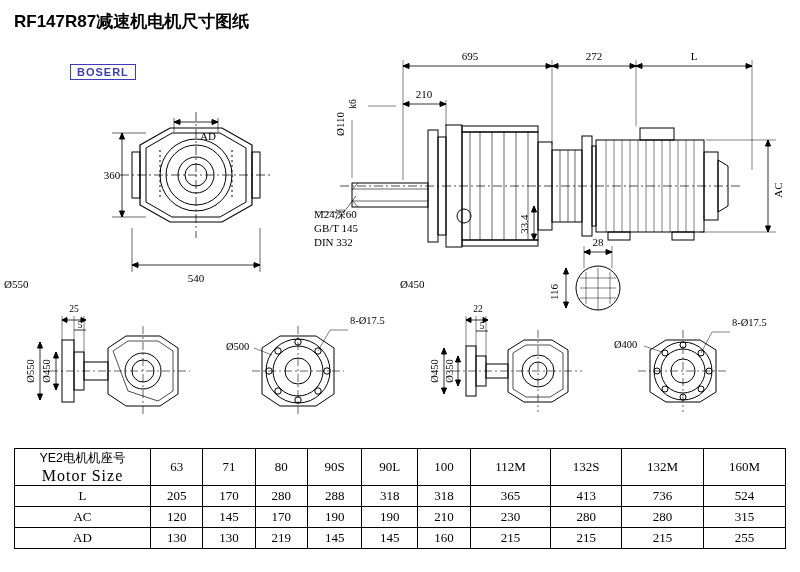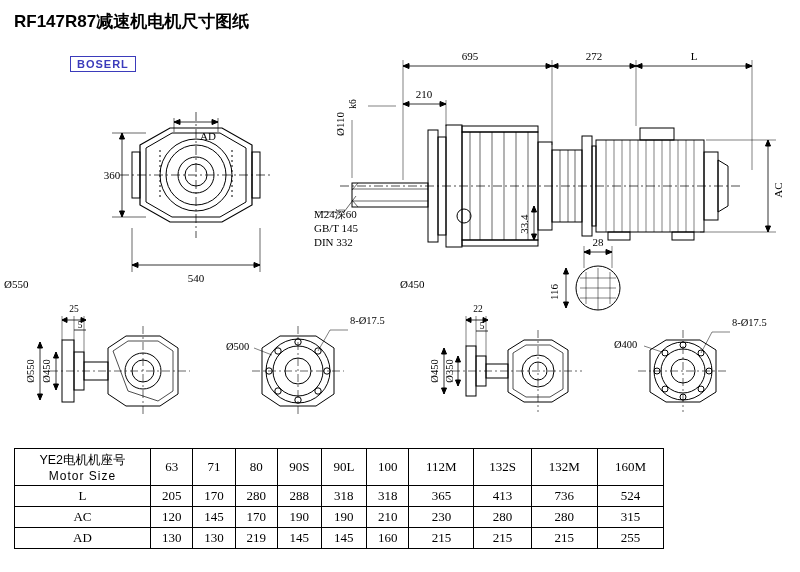--- a/index.html
+++ b/index.html
@@ -18,7 +18,7 @@
     white-space:nowrap;
   }
   .logo{
-    position:absolute;left:70px;top:56px;
+    position:absolute;left:70px;top:64px;
     border:1px solid #3b3bbb;
     color:#3b3bbb;
     font-size:11px;font-weight:bold;

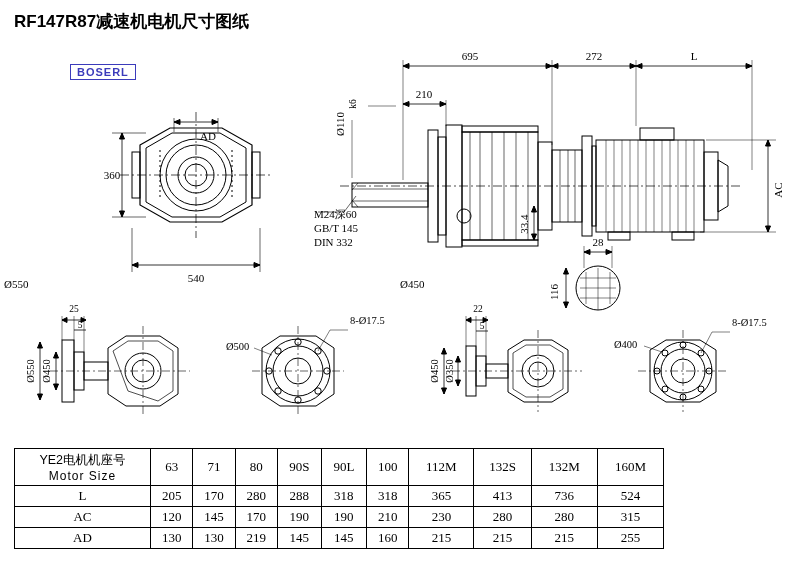--- a/index.html
+++ b/index.html
@@ -35,7 +35,7 @@
   table{
     position:absolute;left:14px;top:448px;
     border-collapse:collapse;
-    width:650px;
+    width:772px;
     font-family:"Liberation Serif", serif;
     font-size:13px;
   }

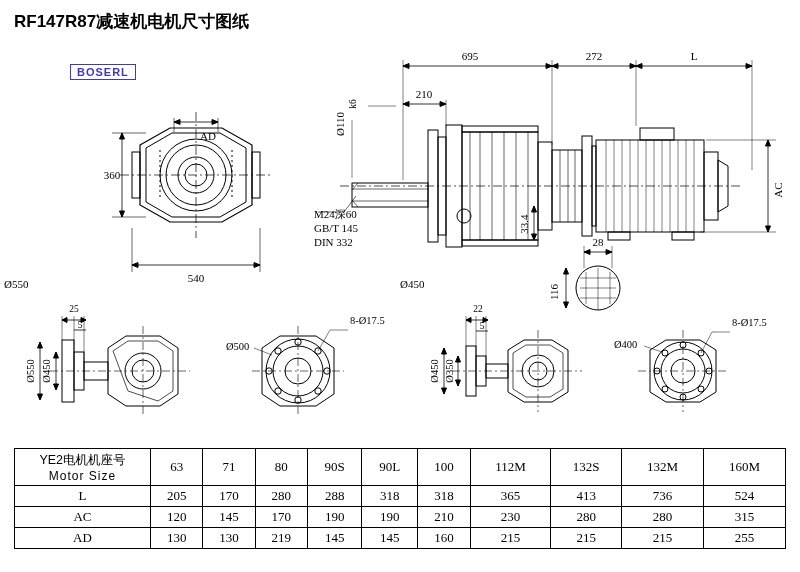--- a/index.html
+++ b/index.html
@@ -48,7 +48,7 @@
   }
   .firstcol{width:135px;text-align:center;}
   .hdr-cn{font-family:"Liberation Sans", sans-serif;font-size:12.5px;}
-  .hdr-en{font-family:Liberation Sans, sans-serif;font-size:12px;letter-spacing:1px;}
+  .hdr-en{font-family:Liberation Serif, serif;font-size:16px;letter-spacing:1px;}
   .hdr-cell{height:36px;}
 </style>
 </head>

